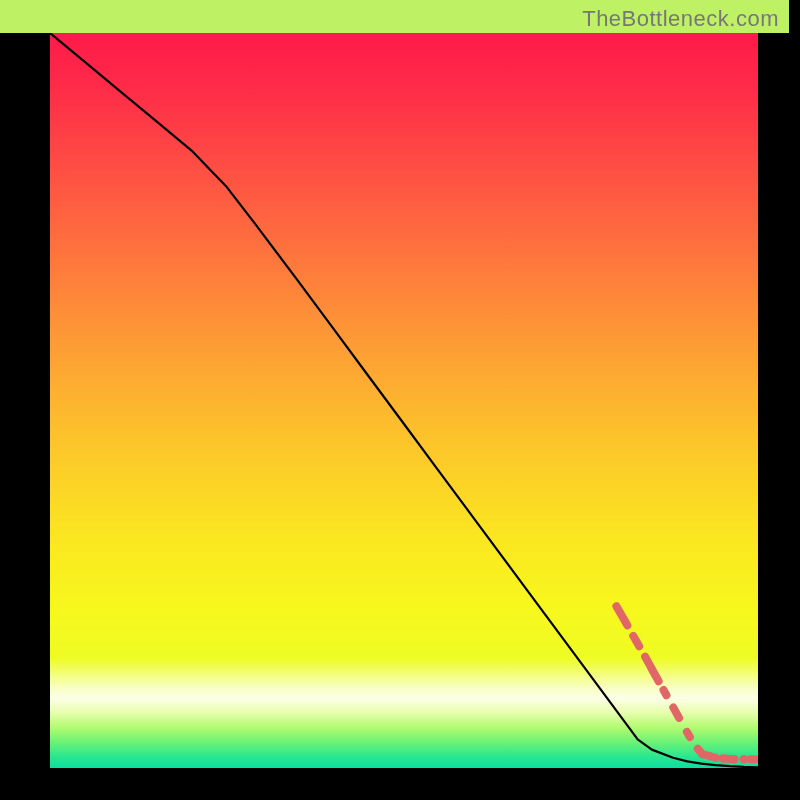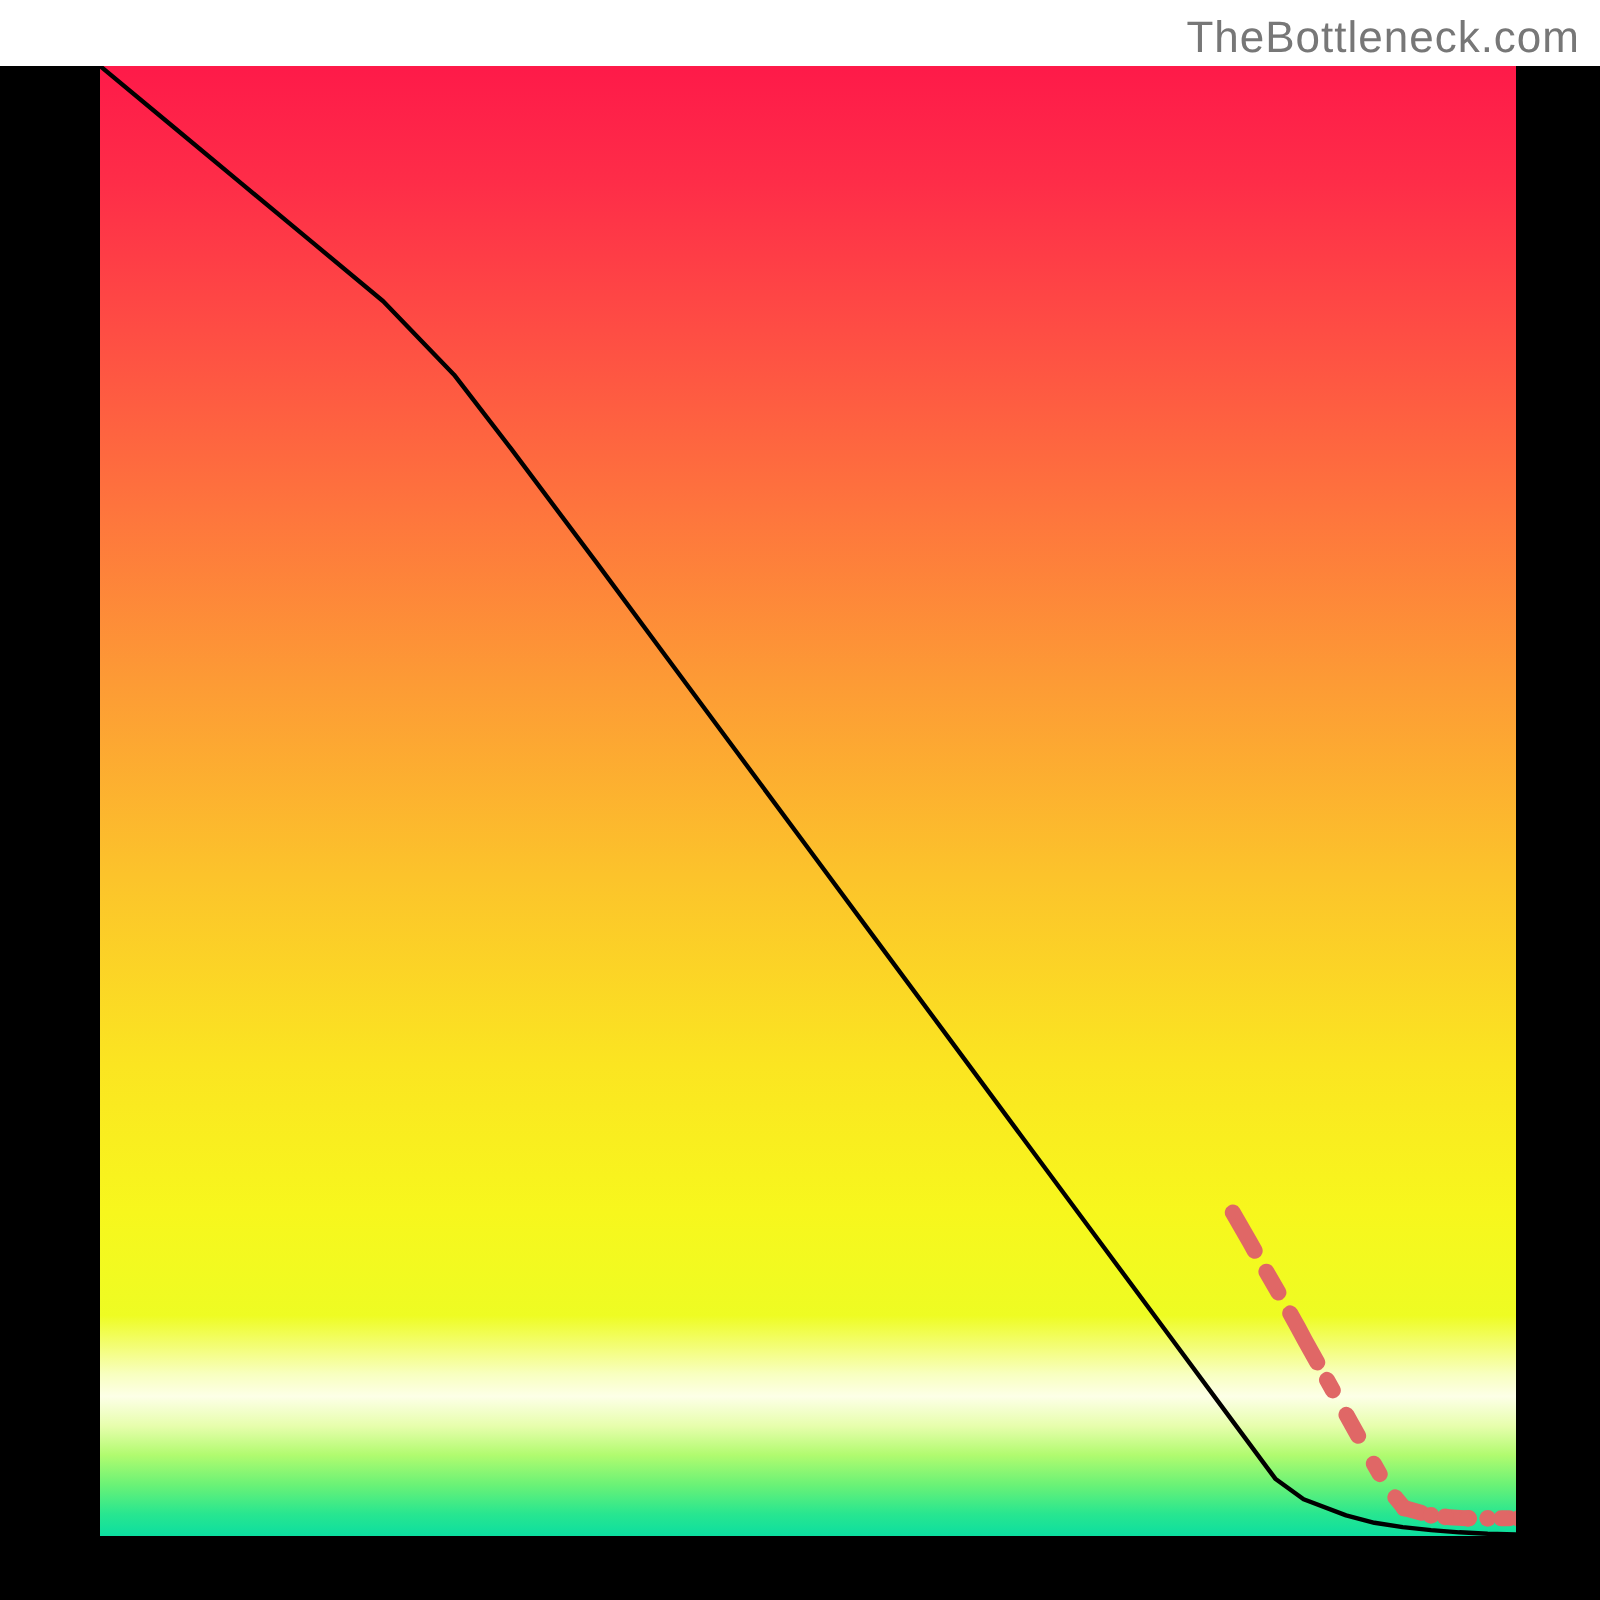--- a/index.html
+++ b/index.html
@@ -19,9 +19,9 @@
   
   .frame-top {
     position: absolute;
-    left: 0; right: 0; top: 0;
+    left: 0; right: 11px; top: 0;
     height: 33px;
-    background: #ffffff;
+    background: #bef264;
     box-sizing: border-box;
   }
   .frame-left {

